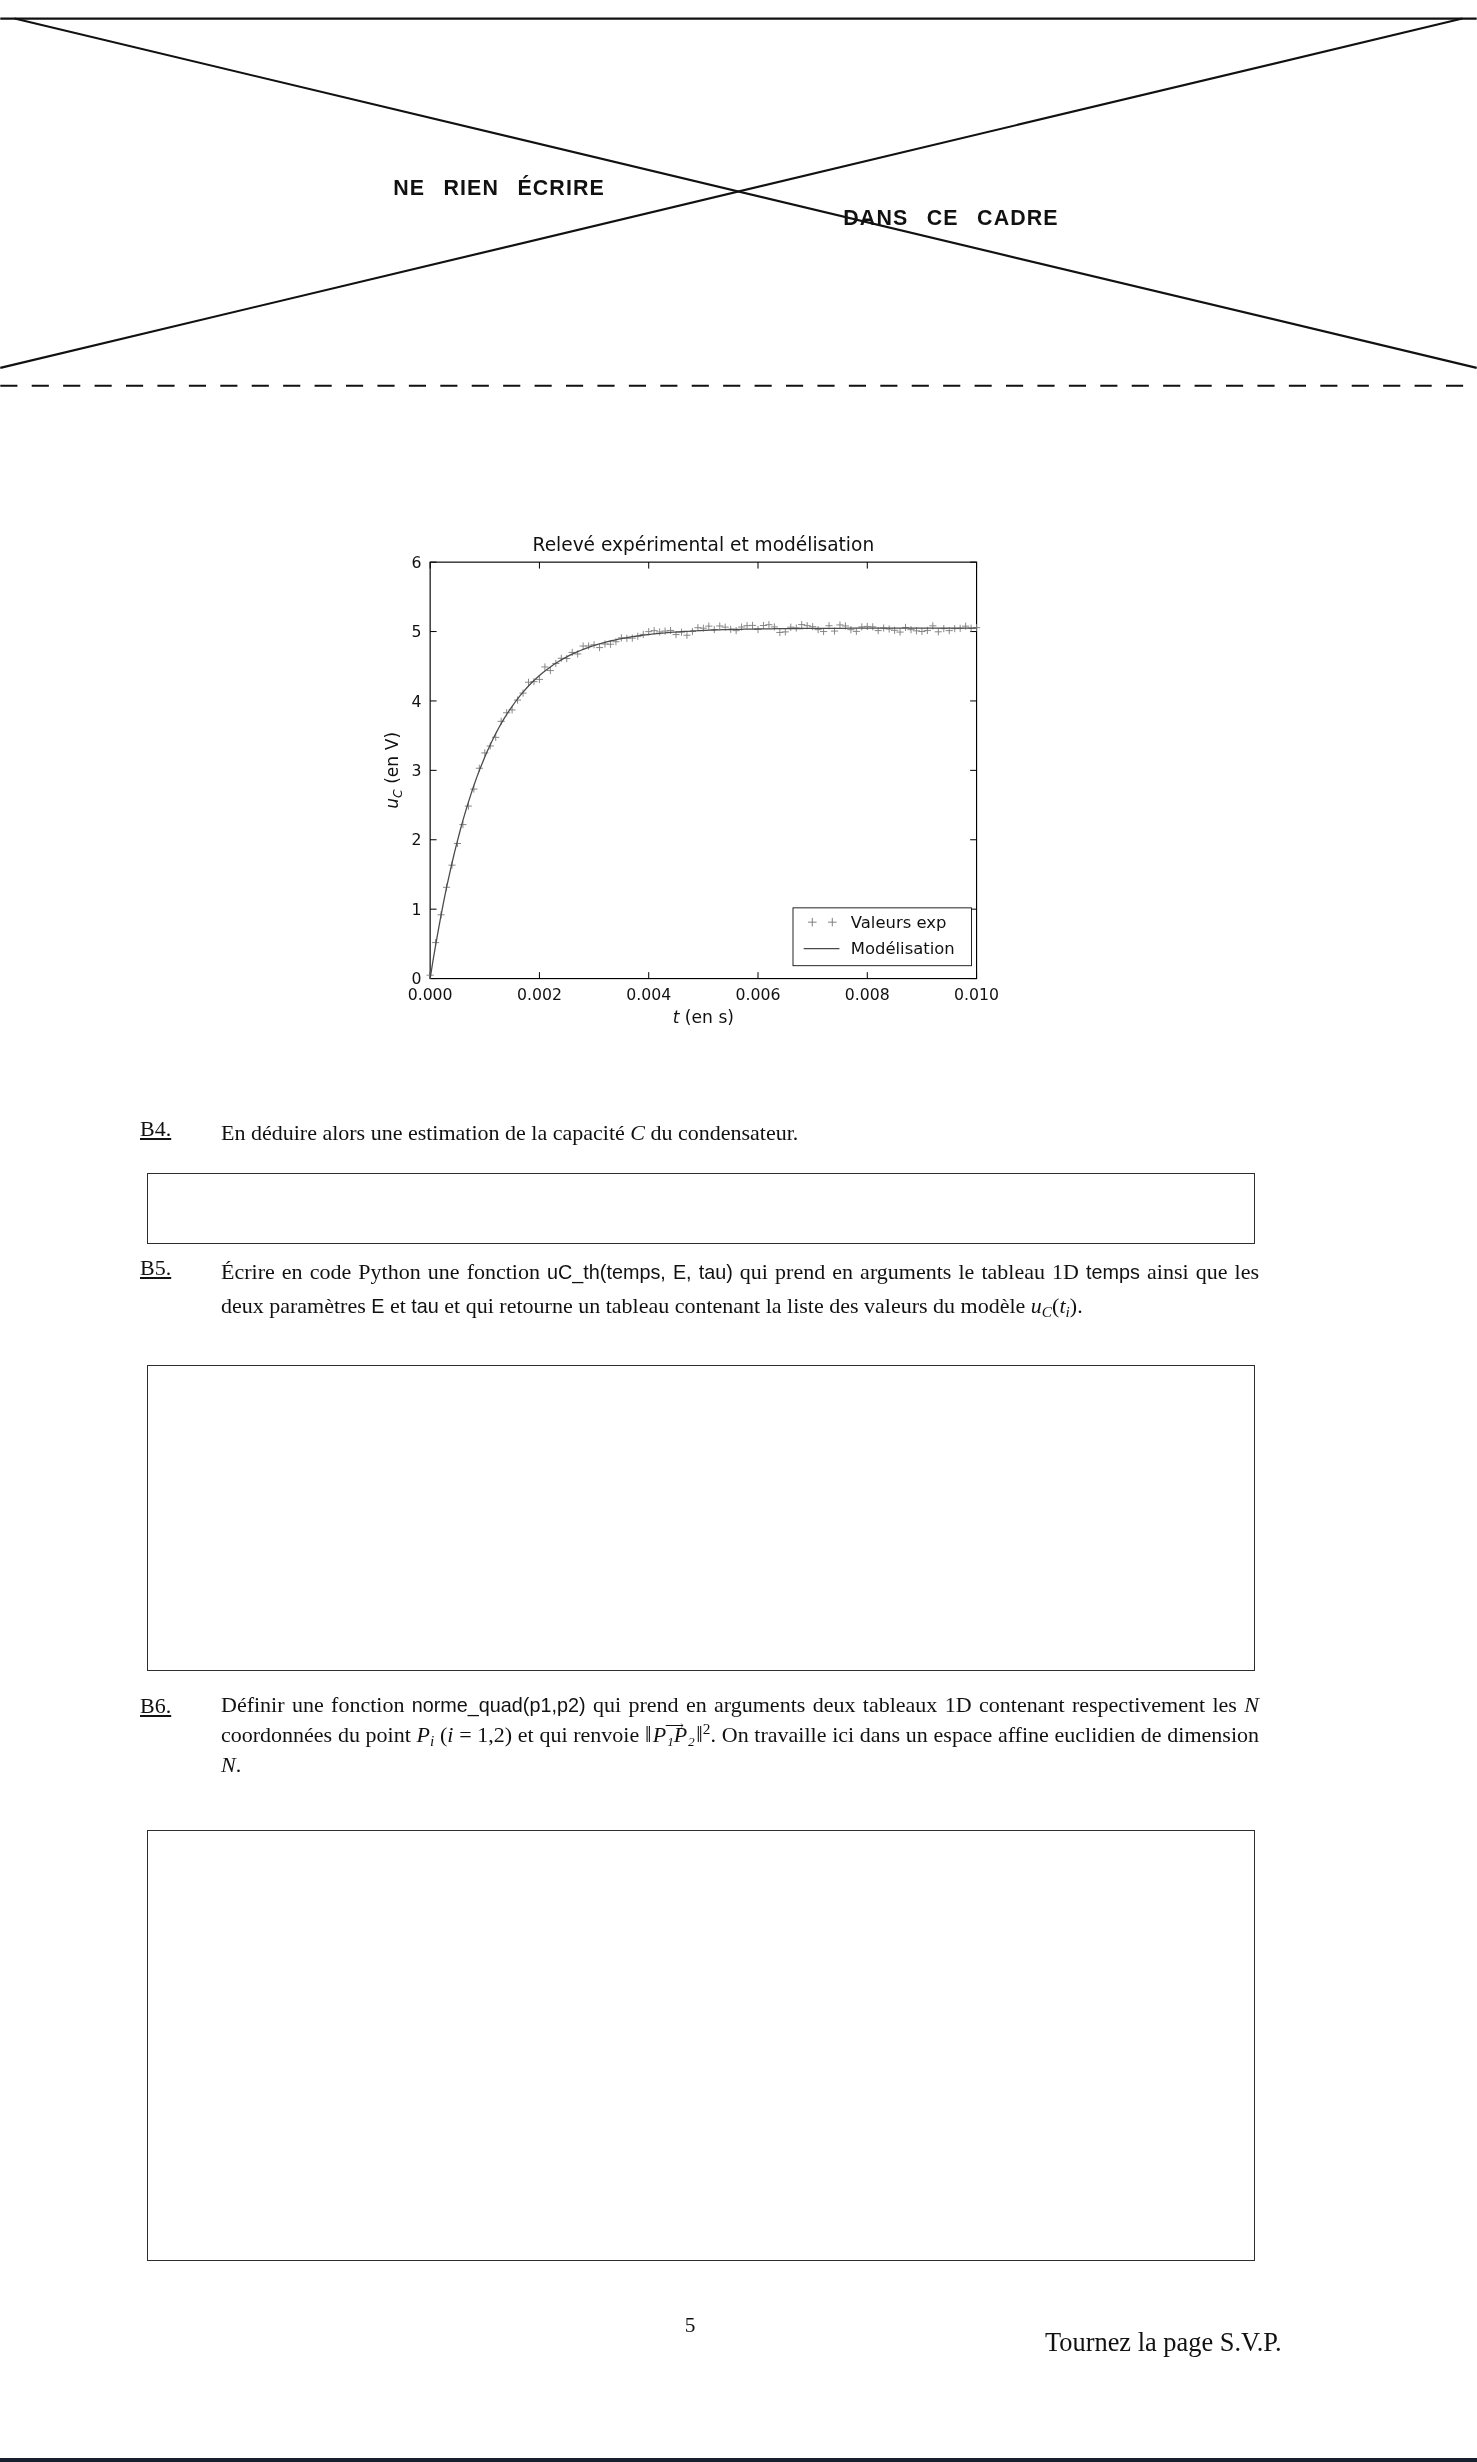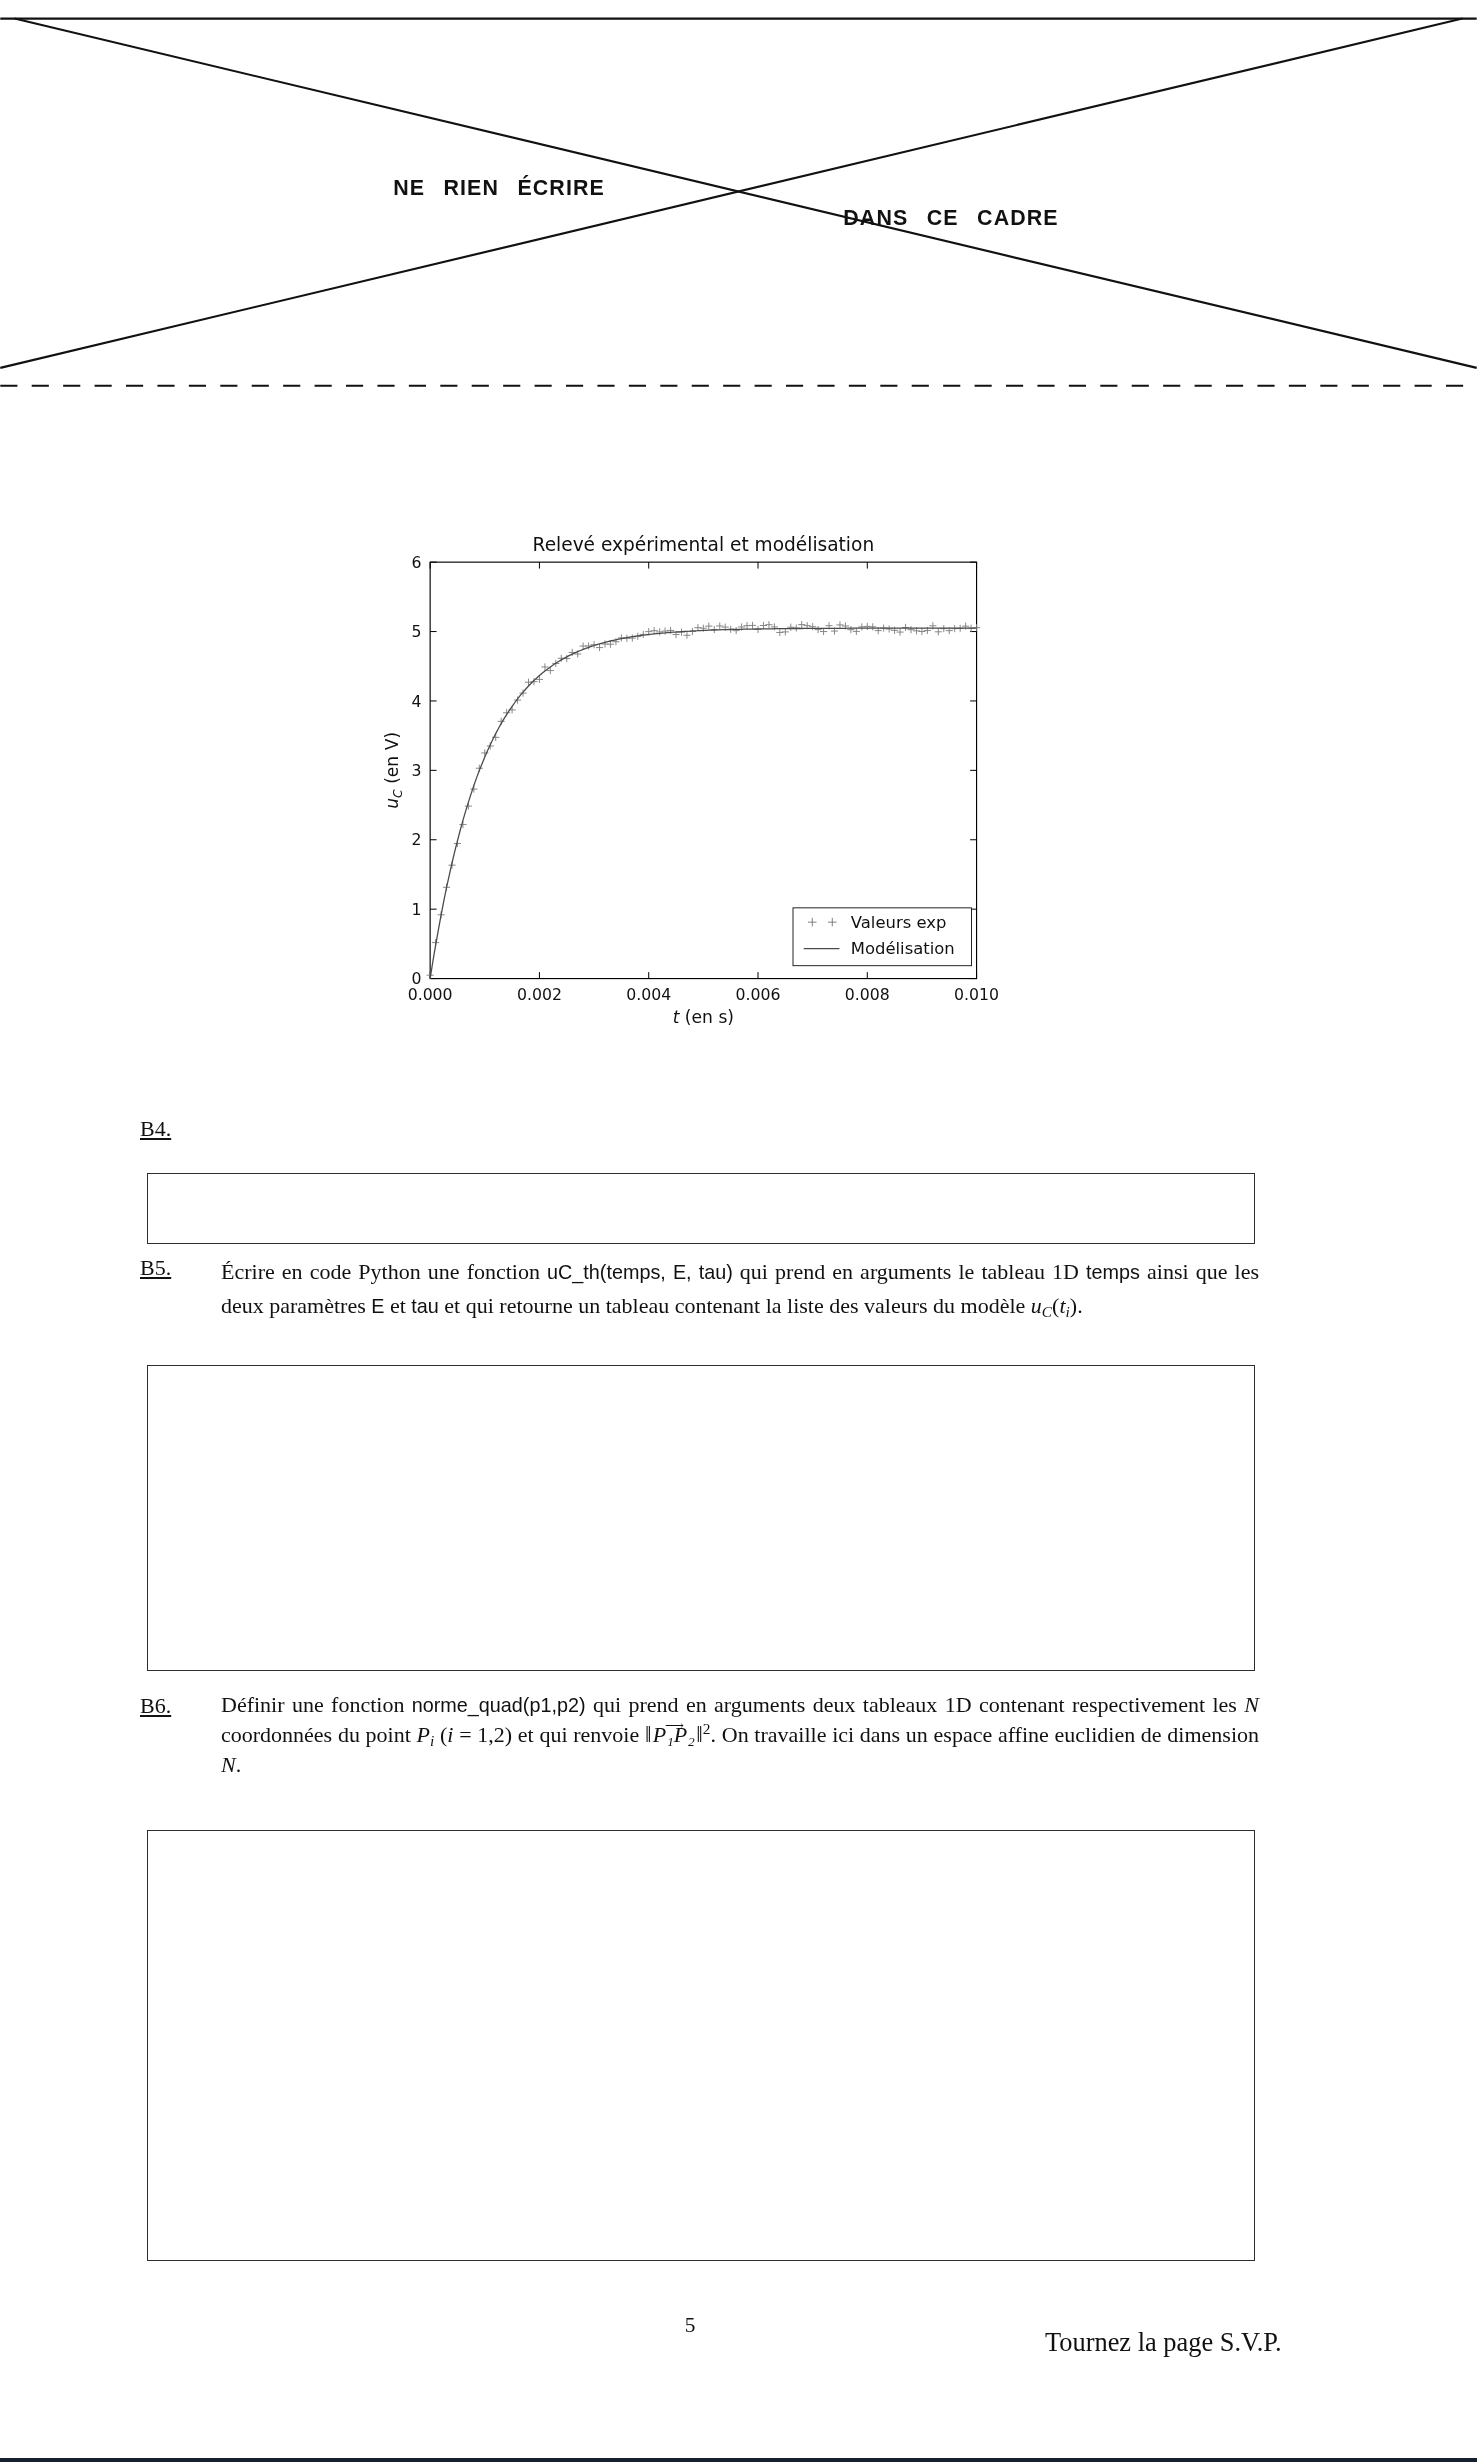--- a/index.html
+++ b/index.html
@@ -124,6 +124,7 @@
   </div>
 
   <div class="q-label" style="top:1116px">B4.</div>
+  <div class="q-text" style="top:1116px"><span class="seg-r">En déduire alors une estimation de la capacité </span><span class="seg-i">C</span><span class="seg-r"> du condensateur.</span></div>
   <div class="answer-box" style="top:1173px;height:69px"></div>
 
   <div class="q-label" style="top:1255px">B5.</div>

